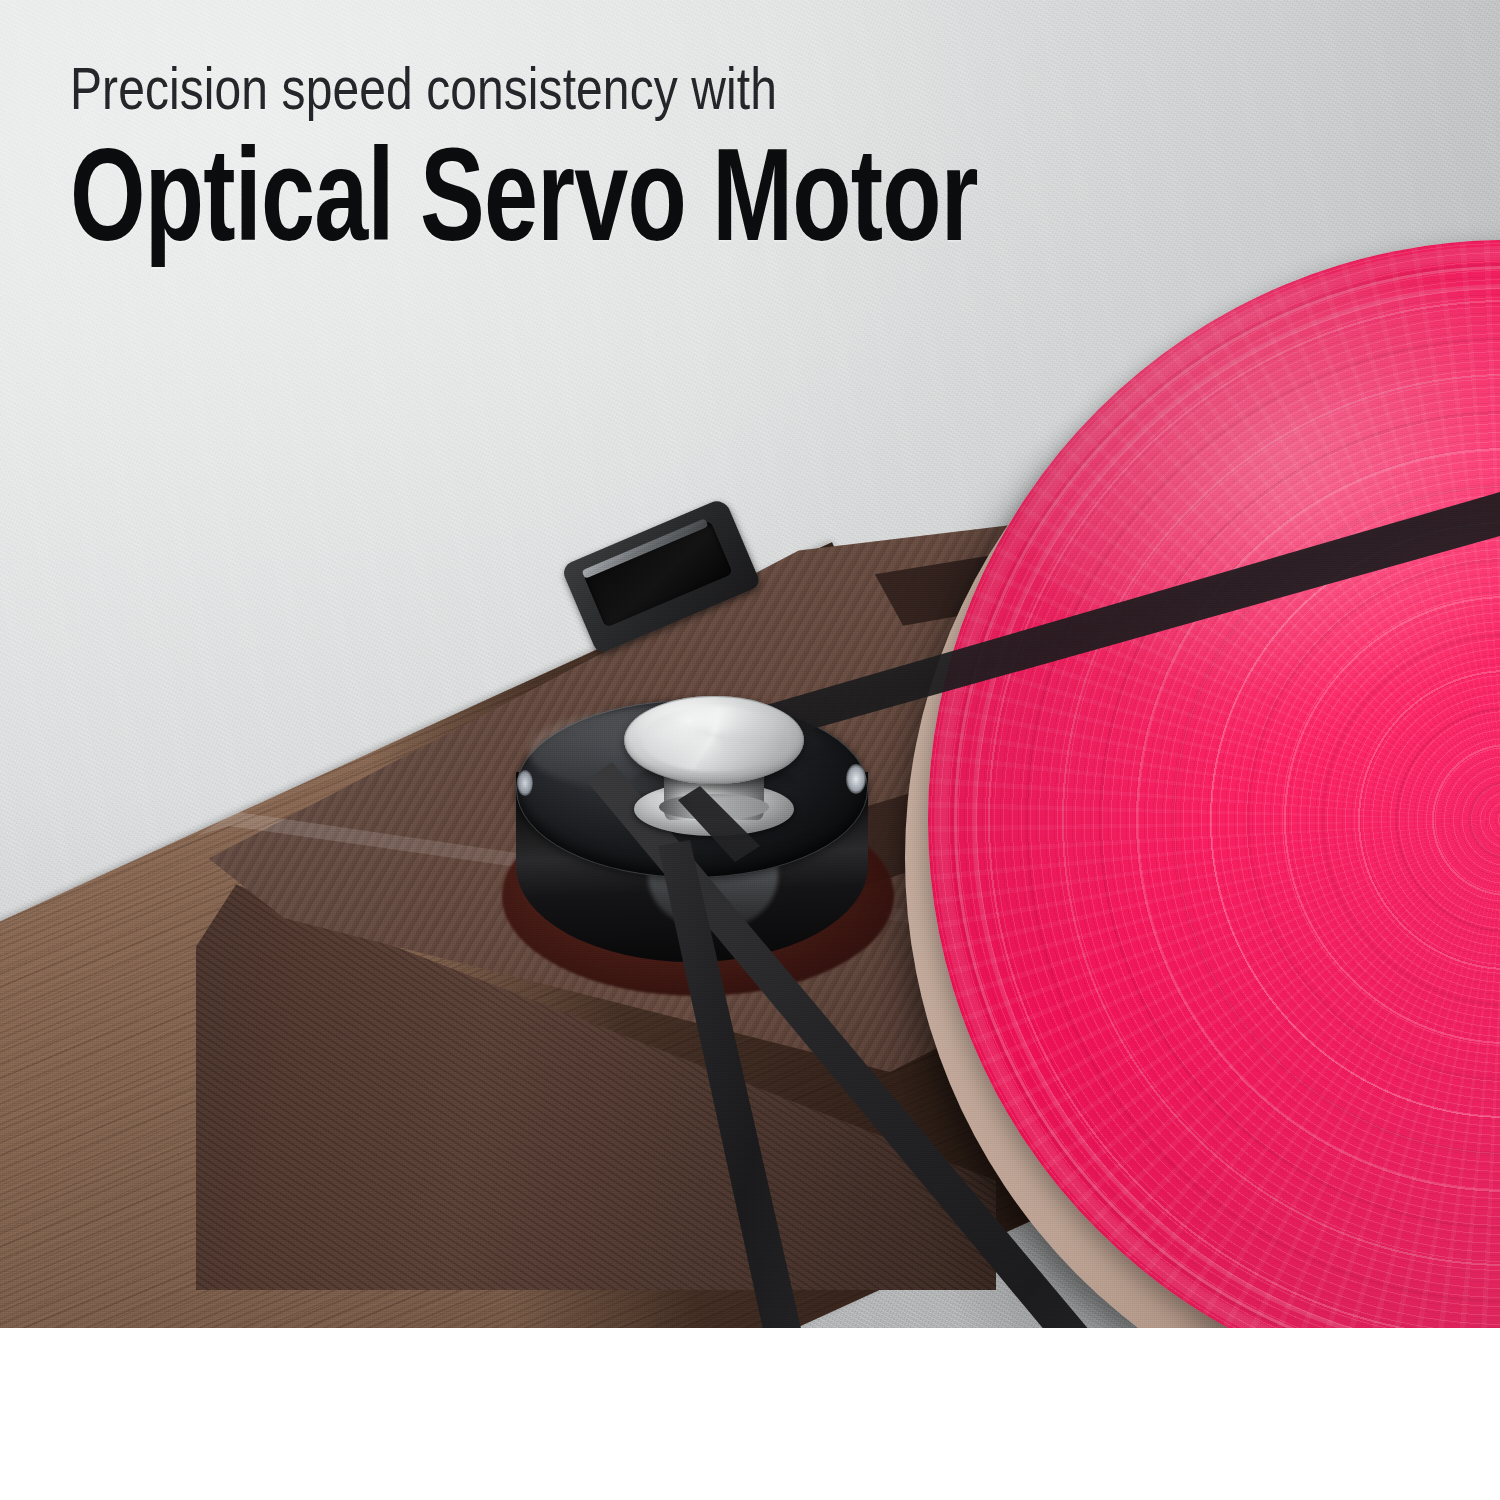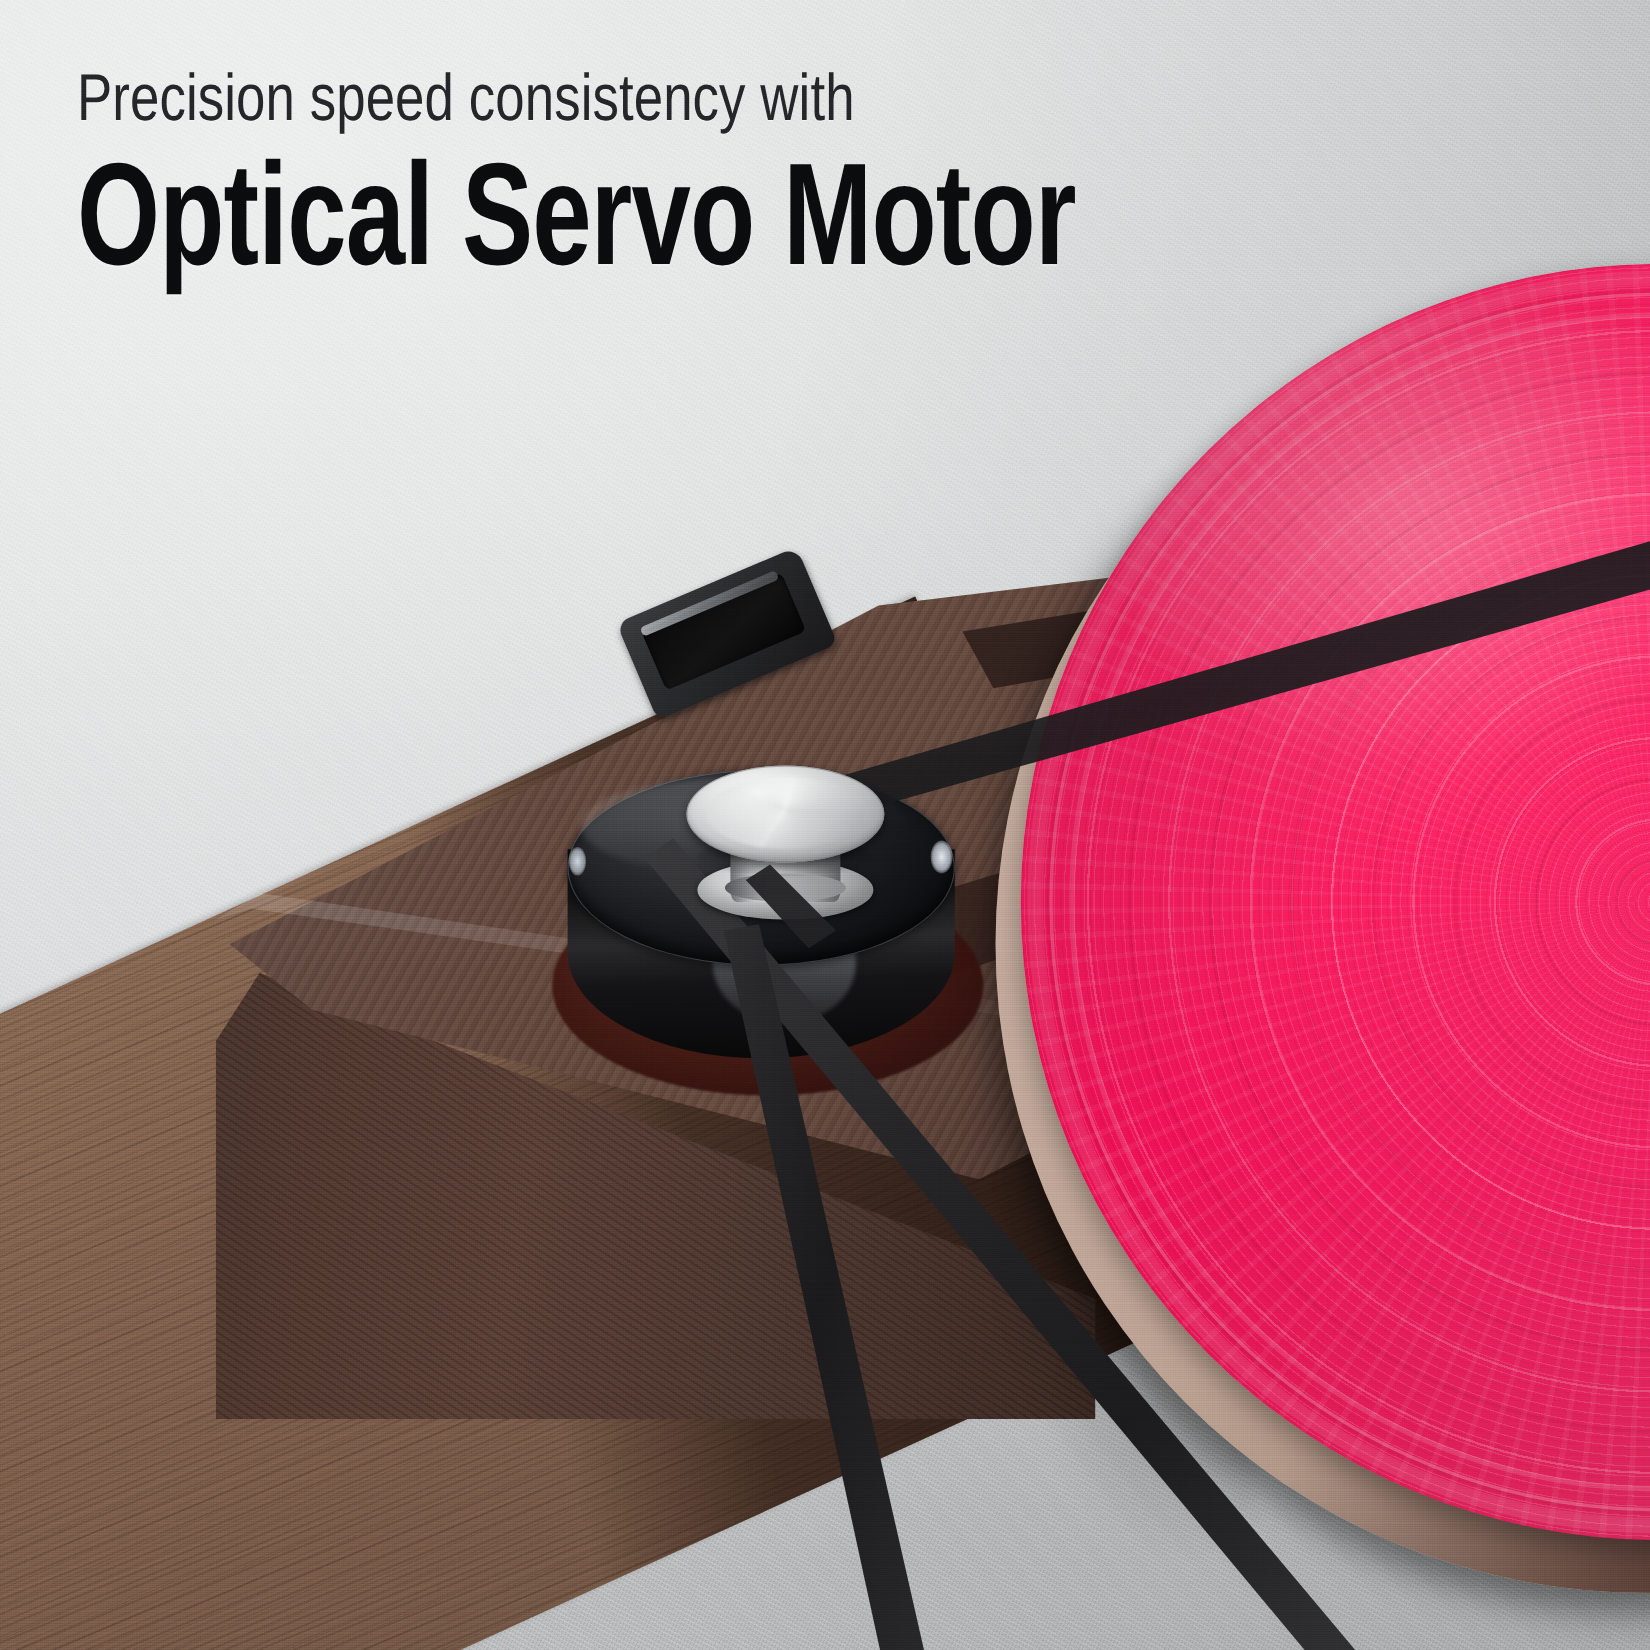--- a/index.html
+++ b/index.html
@@ -8,9 +8,9 @@
 
   #stage{
     position:relative;
-    width:1500px;height:1500px;
+    width:1500px;height:1328px;
     overflow:hidden;
-    background:#84cc16;
+    background:#fde047;
   }
 
   

